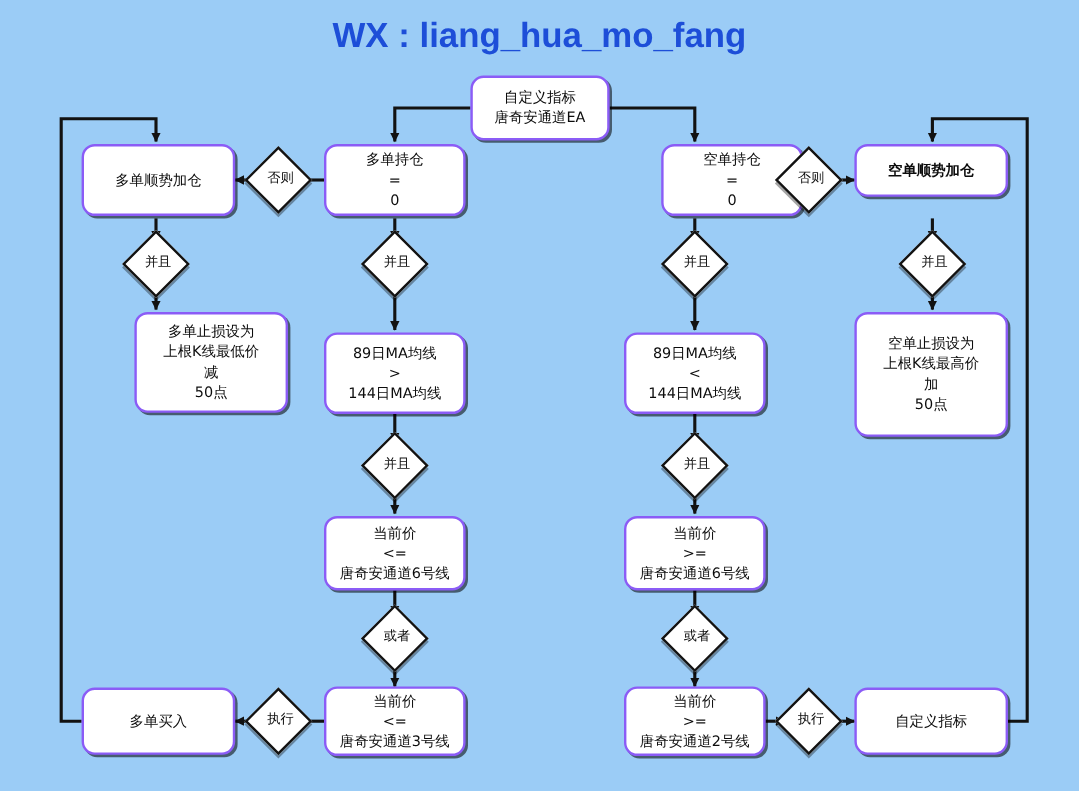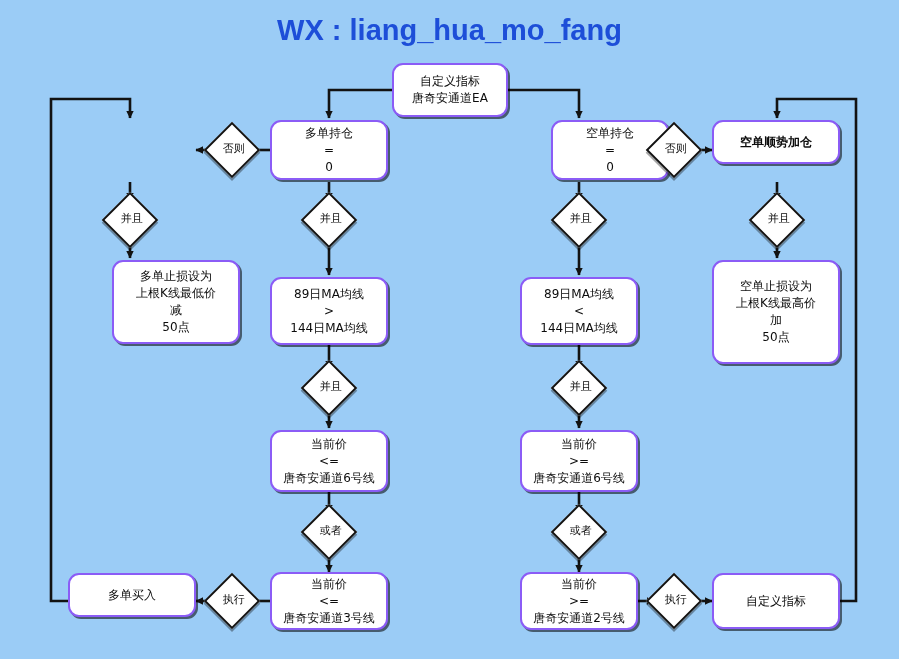--- a/index.html
+++ b/index.html
@@ -125,6 +125,7 @@
   <div class="node" style="left:392px;top:63px;width:116px;height:54px;">自定义指标
 唐奇安通道EA</div>
 
+  <div class="node" style="left:68px;top:120px;width:128px;height:60px;">多单顺势加仓</div>
 
   <div class="diamond" style="left:212px;top:130px;">
     <span>否则</span>

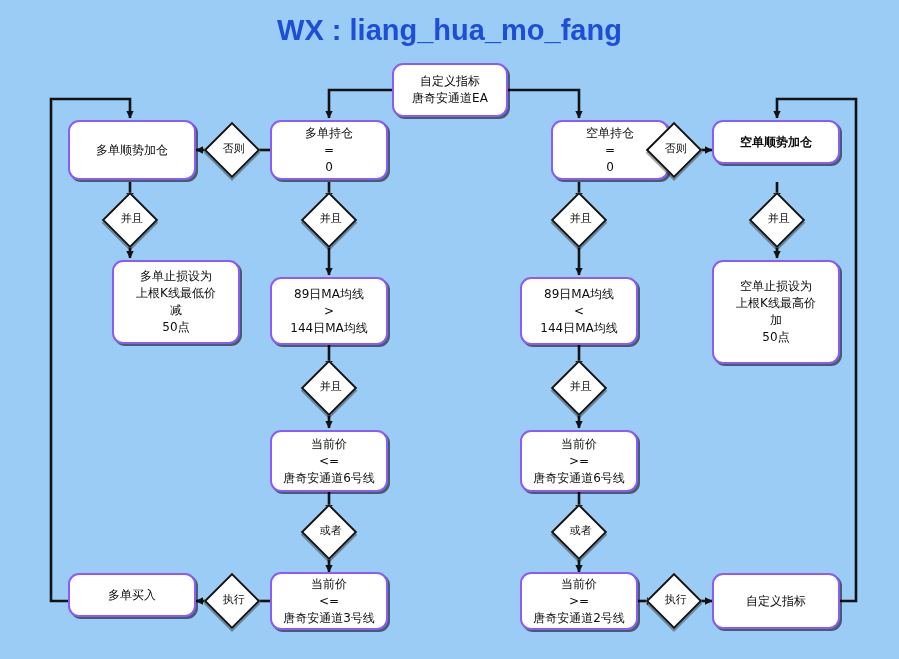--- a/index.html
+++ b/index.html
@@ -198,7 +198,7 @@
     <span>或者</span>
   </div>
 
-  <div class="node" style="left:68px;top:573px;width:128px;height:44px;">多单买入</div>
+  <div class="node" style="left:68px;top:573px;width:128px;height:56px;">多单买入</div>
 
   <div class="diamond" style="left:212px;top:581px;">
     <span>执行</span>

